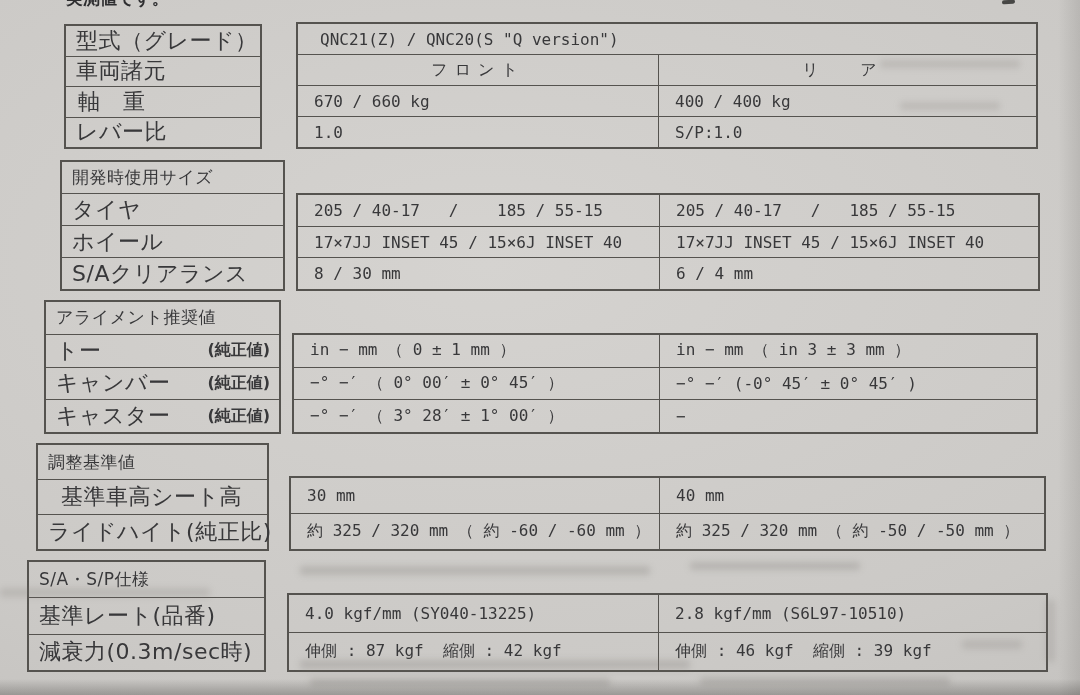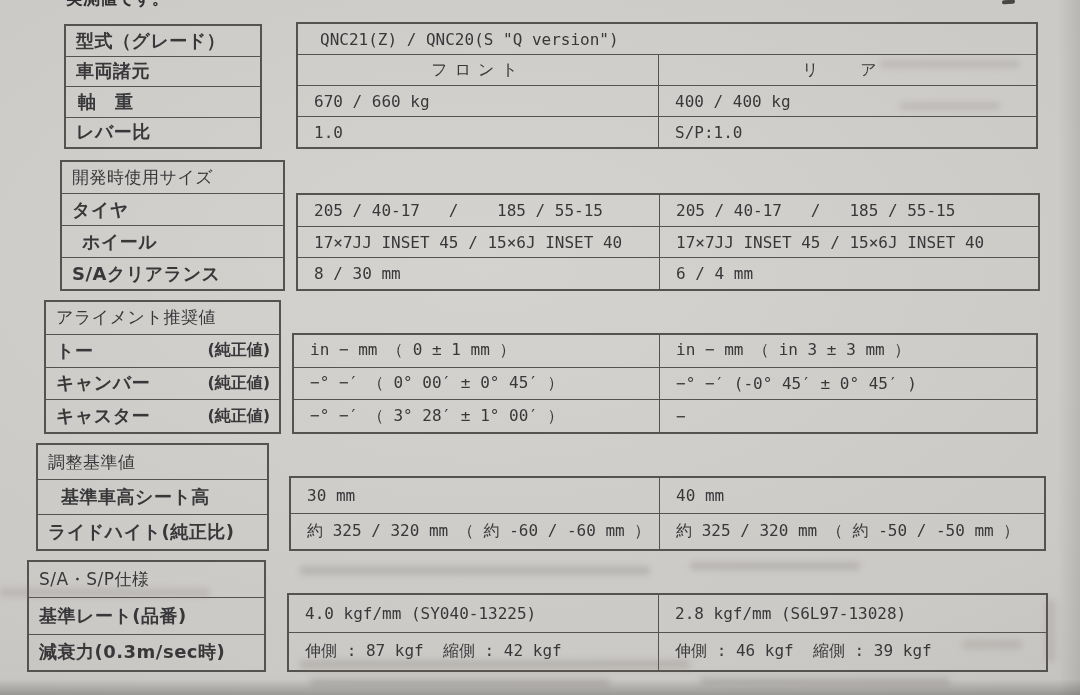--- a/index.html
+++ b/index.html
@@ -45,7 +45,7 @@
   .row{flex:1;display:flex;align-items:center;min-height:0;}
   .row + .row{border-top:1.6px solid var(--bd);}
   .lbl-row{justify-content:space-between;padding:0 9px 0 10px;}
-  .lbl{font-weight:bold;font-size:18px;letter-spacing:.5px;white-space:pre;}
+  .lbl{font-weight:normal;font-size:22px;letter-spacing:.5px;white-space:pre;}
   .note{font-weight:bold;font-size:16px;white-space:pre;}
   .hdr{font-weight:normal;font-size:17px;padding-left:10px;letter-spacing:.5px;white-space:pre;}
   .val{font-family:"DejaVu Sans Mono","Liberation Mono",monospace;font-size:16px;white-space:pre;padding-left:16px;}

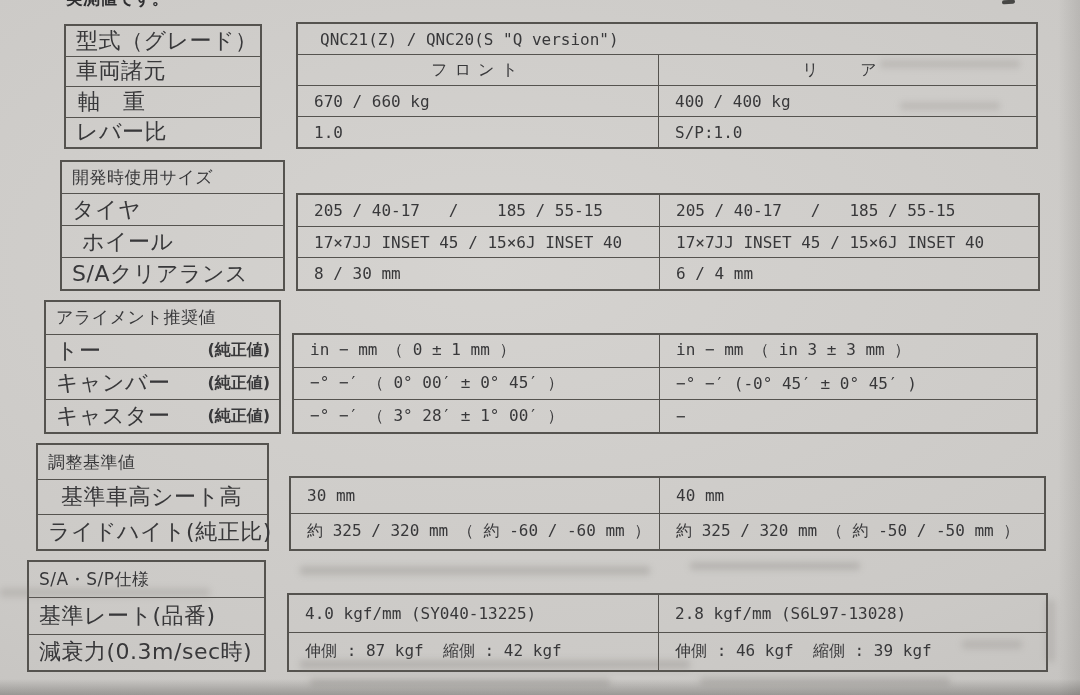--- a/index.html
+++ b/index.html
@@ -132,7 +132,7 @@
         <span class="lbl" style="padding-left:10px">タイヤ</span>
       </div>
     <div class="row">
-        <span class="lbl" style="padding-left:20px">ホイール</span>
+        <span class="lbl" style="padding-left:10px">ホイール</span>
       </div>
     <div class="row">
         <span class="lbl" style="padding-left:10px">S/Aクリアランス</span>

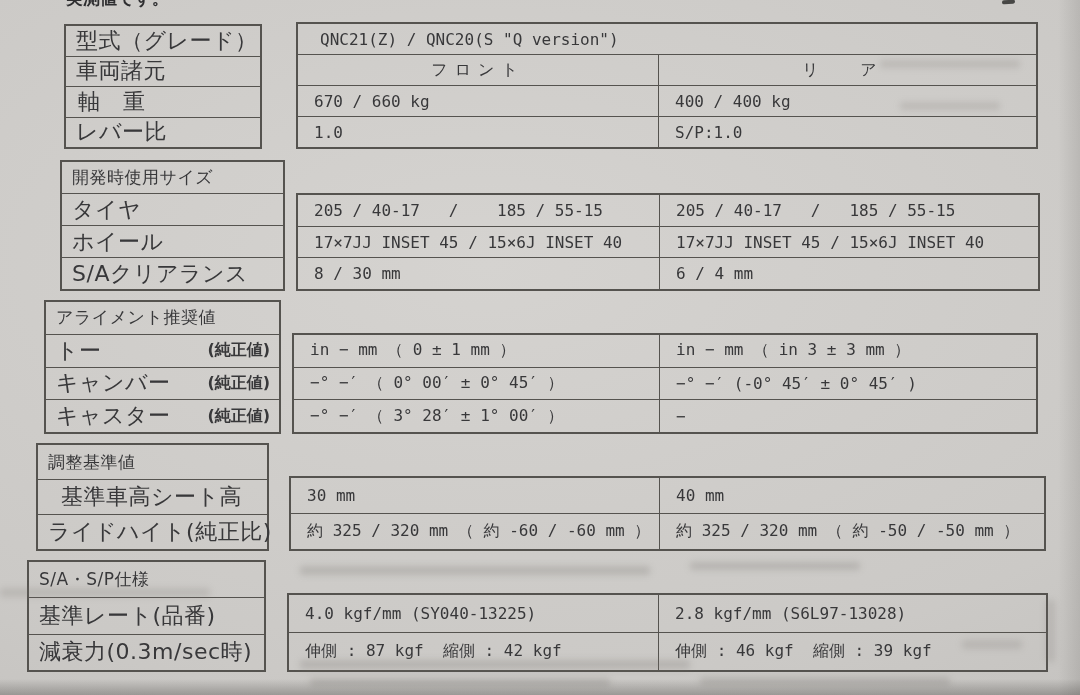--- a/index.html
+++ b/index.html
@@ -256,7 +256,7 @@
           <span class="val">4.0 kgf/mm (SY040-13225)</span>
         </div>
       <div class="cell rear">
-          <span class="val">2.8 kgf/mm (S6L97-13028)</span>
+          <span class="val">2.8 kgf/mm (S6L97-10510)</span>
         </div>
     </div>
     <div class="row split">

